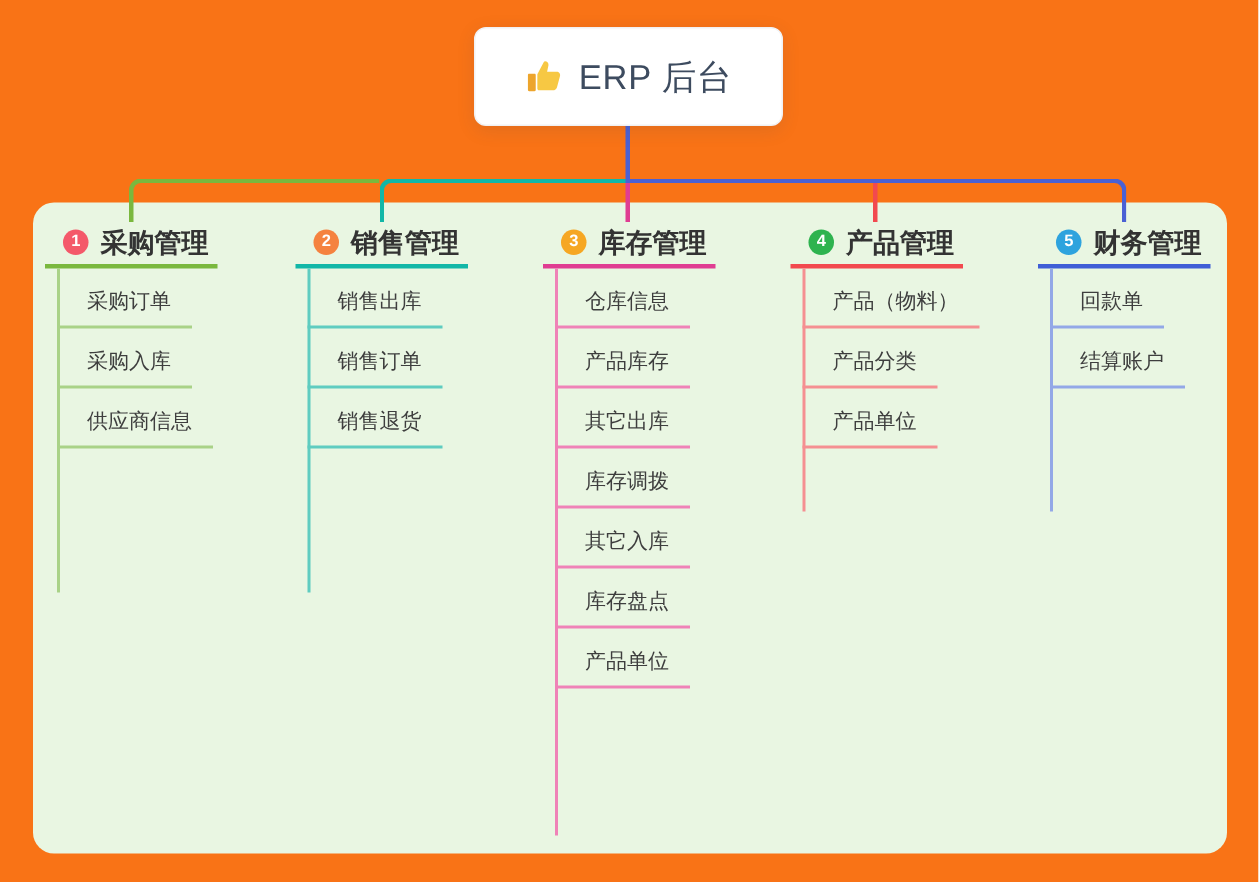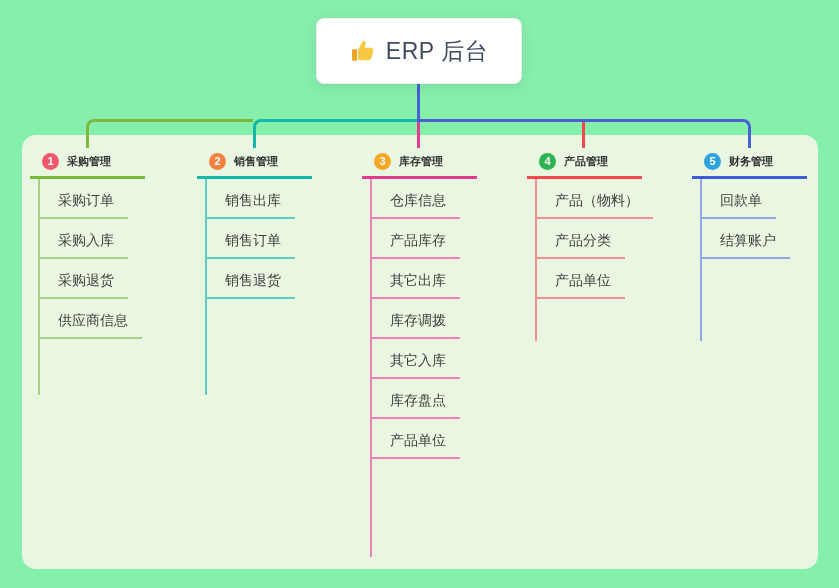--- a/index.html
+++ b/index.html
@@ -10,7 +10,7 @@
     position: relative;
     width: 839px;
     height: 588px;
-    background: #86efac;
+    background: #f97316;
     overflow: hidden;
   }
 

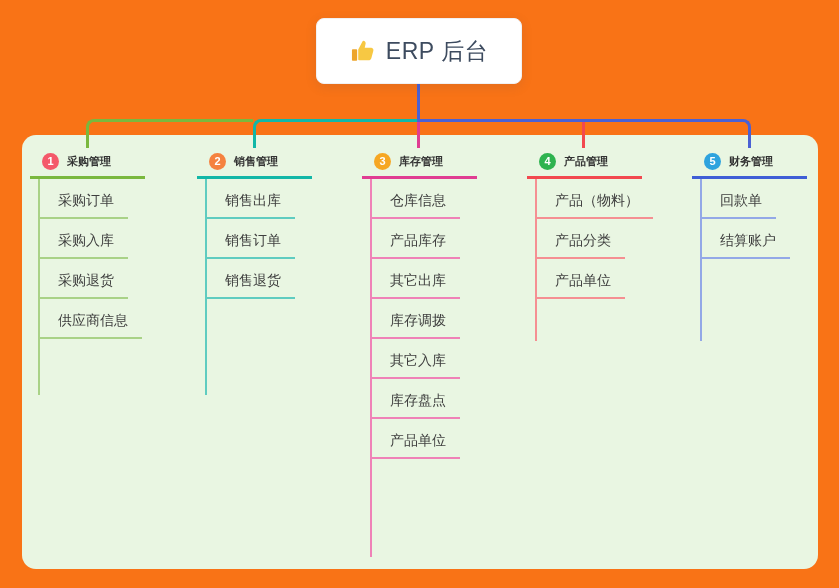--- a/index.html
+++ b/index.html
@@ -84,7 +84,7 @@
     line-height: 1;
   }
   .branch-title {
-    font-size: 11px;
+    font-size: 18px;
     font-weight: 600;
     color: #333333;
     white-space: nowrap;

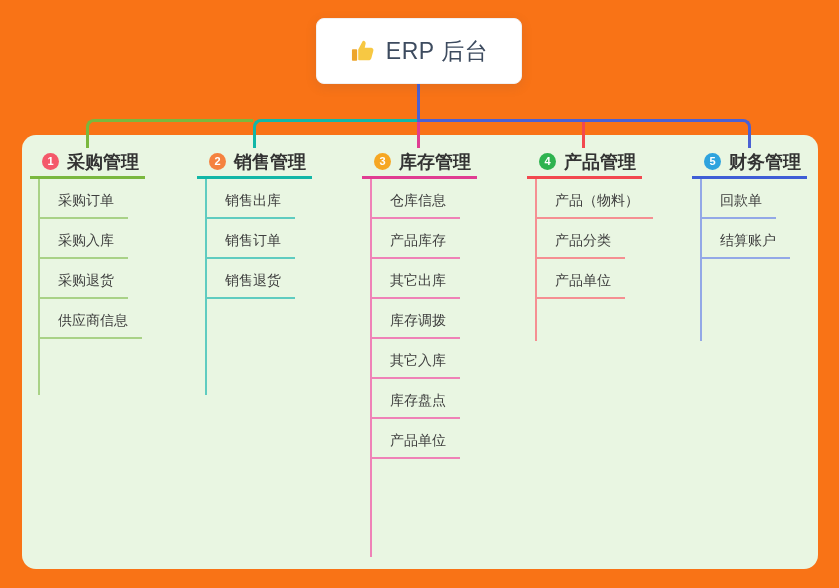--- a/index.html
+++ b/index.html
@@ -153,9 +153,6 @@
             <span class="child-label" style="border-bottom-color: rgb(169, 210, 135);">采购入库</span>
           </div>
           <div class="child-row">
-            <span class="child-label" style="border-bottom-color: rgb(169, 210, 135);">采购退货</span>
-          </div>
-          <div class="child-row">
             <span class="child-label" style="border-bottom-color: rgb(169, 210, 135);">供应商信息</span>
           </div>
         </div>

